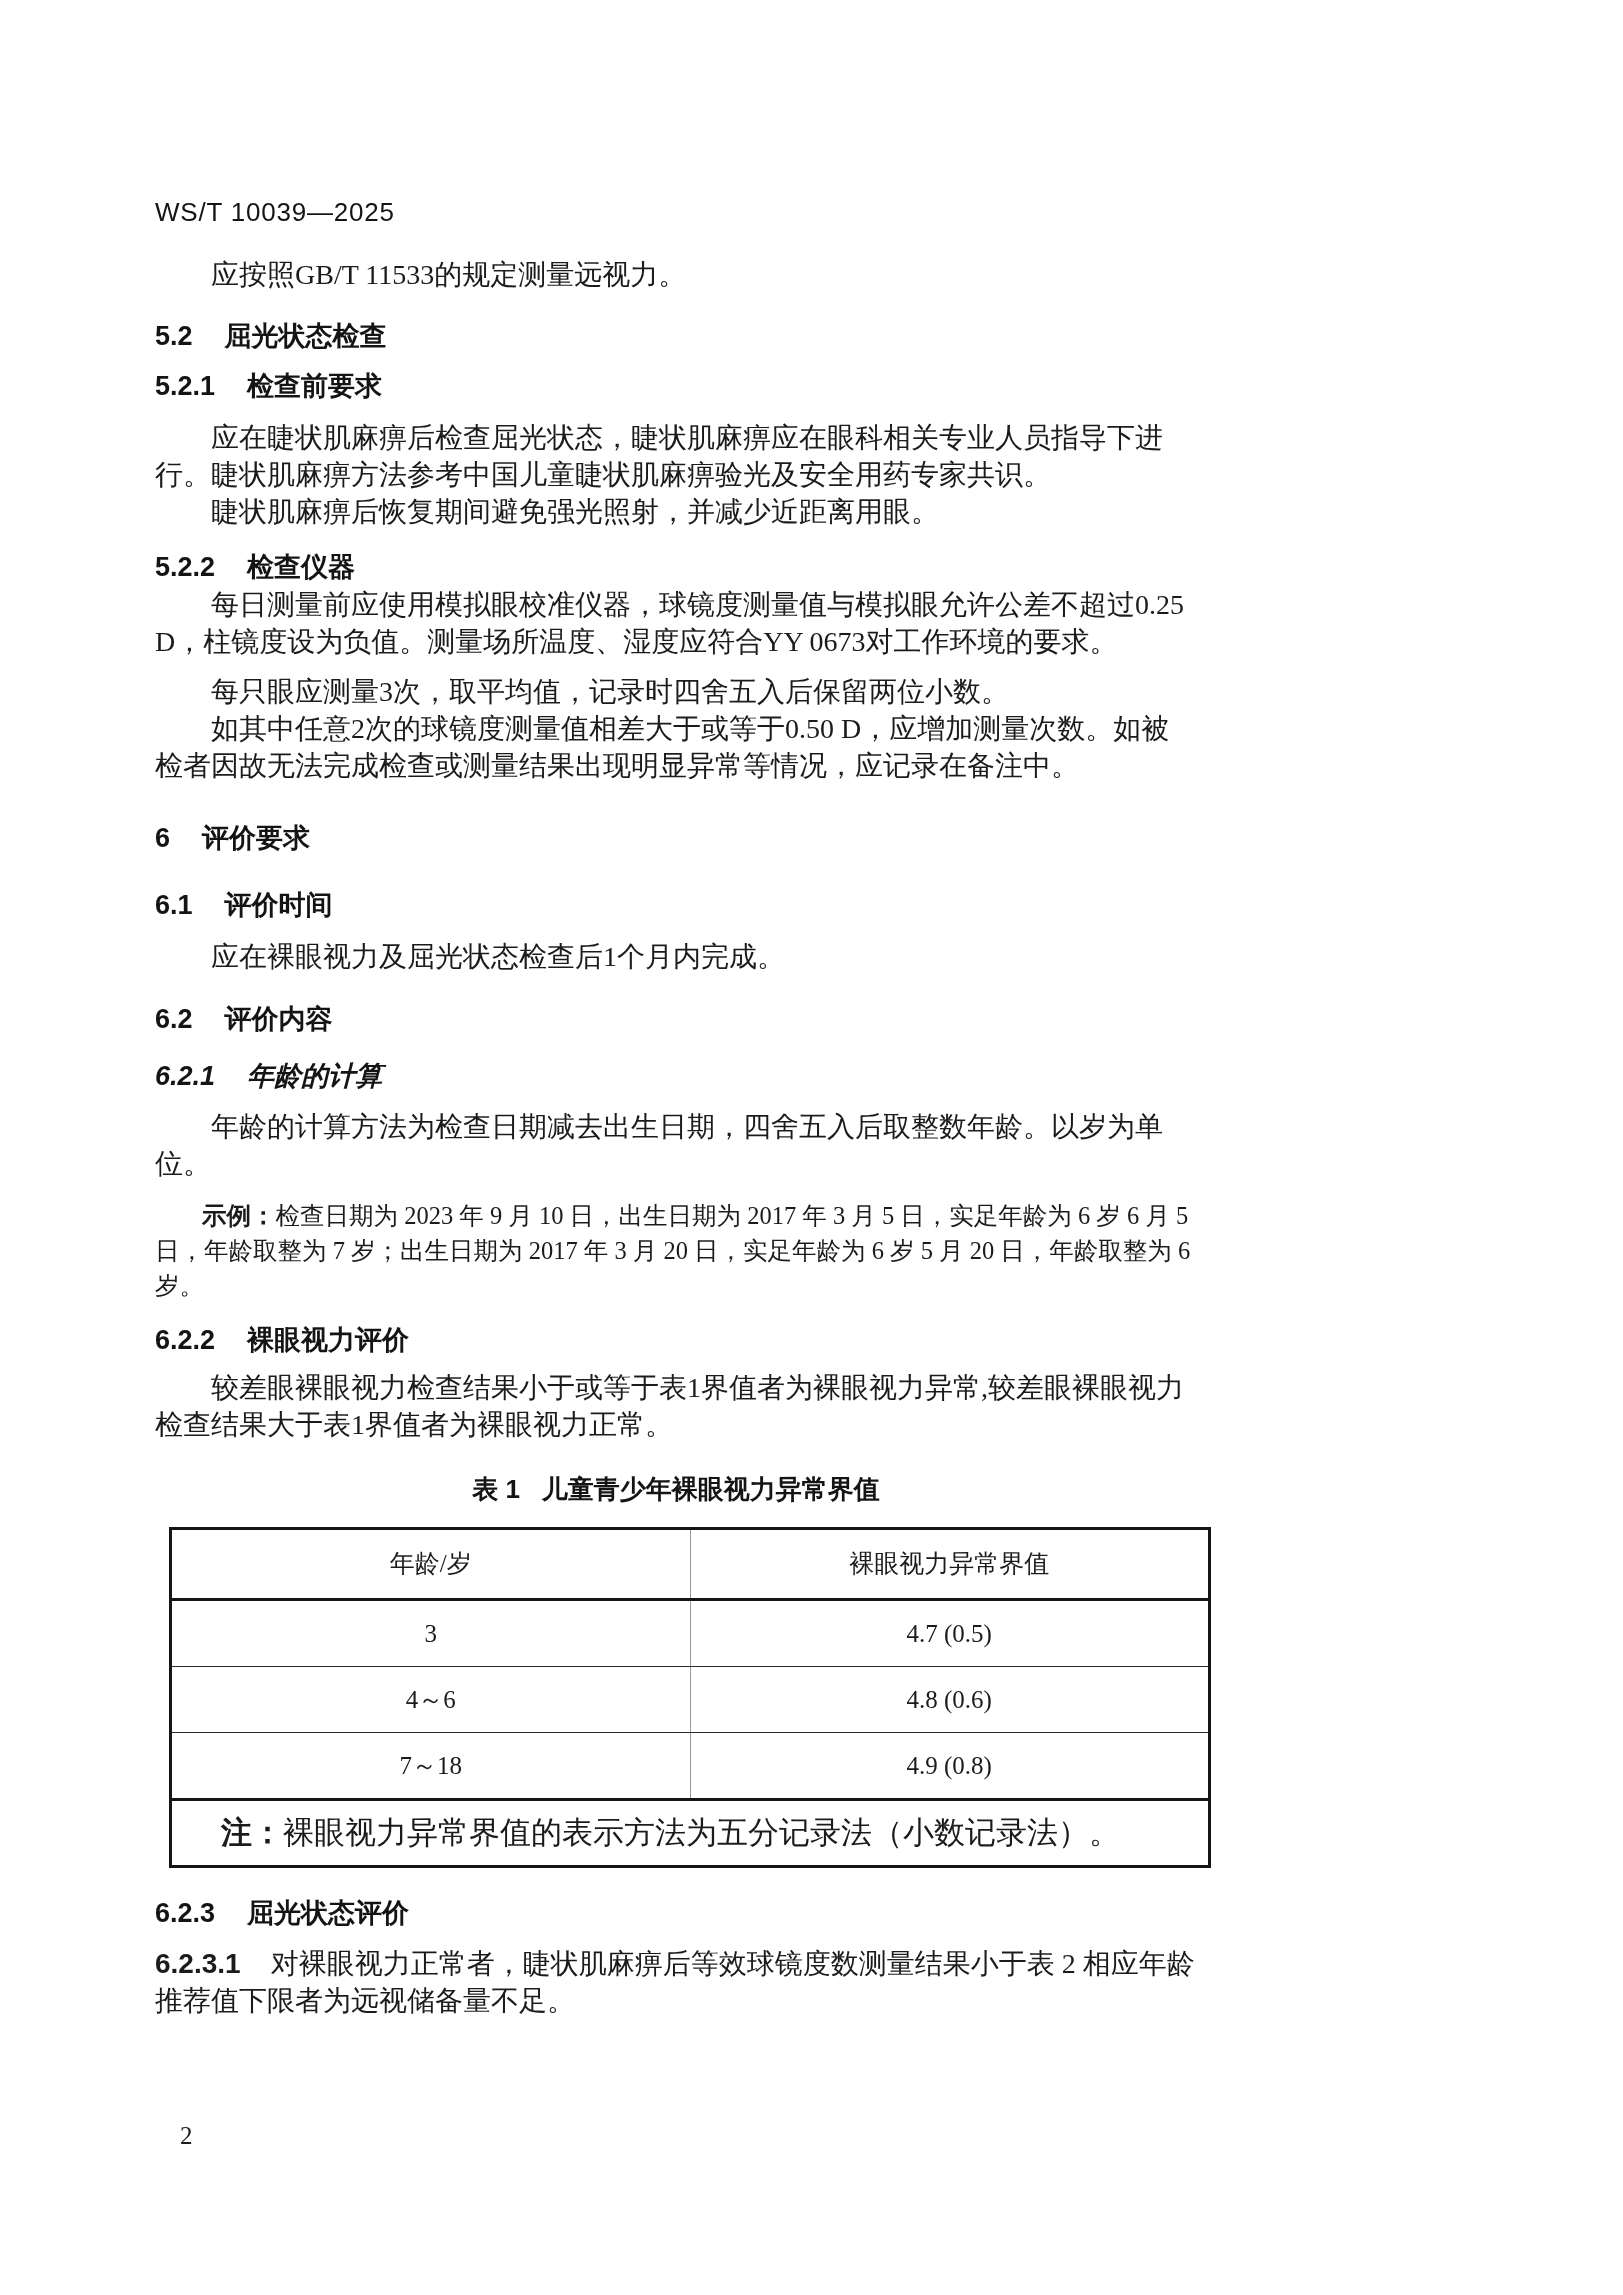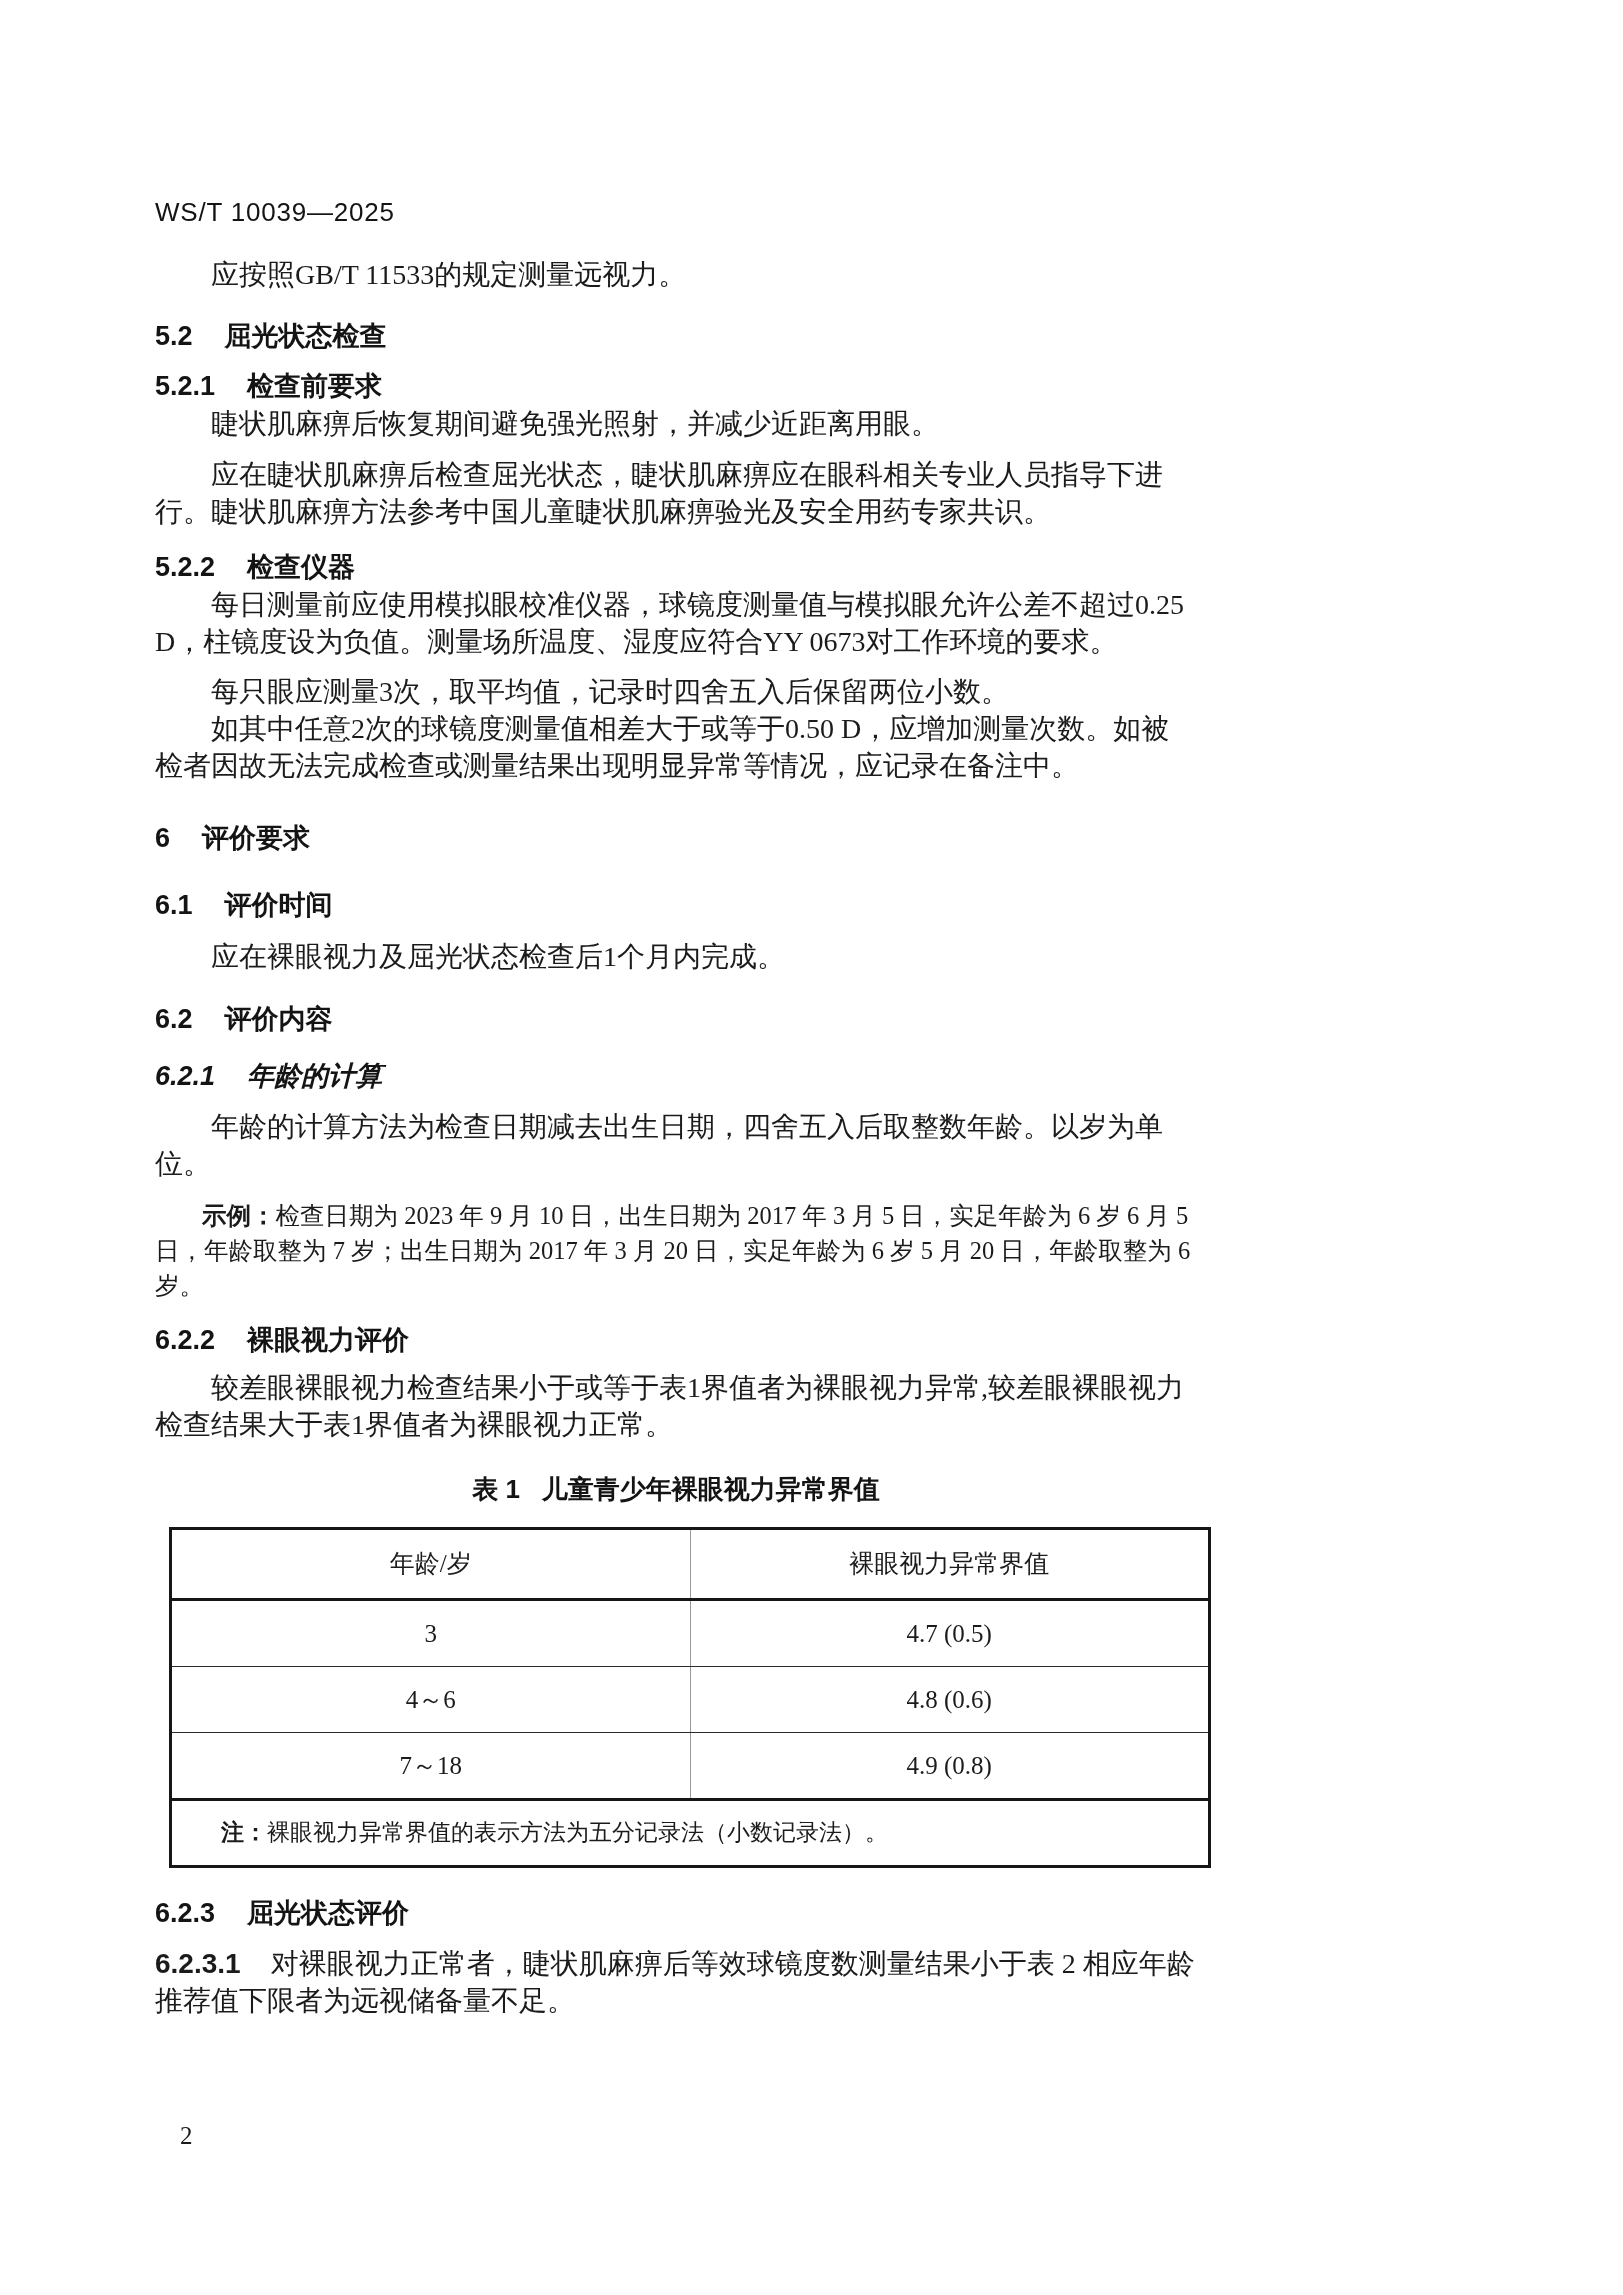--- a/index.html
+++ b/index.html
@@ -144,8 +144,8 @@
   <h4 class="heading mt-h521">
     <span class="h-num">5.2.1</span><span>检查前要求</span>
   </h4>
+  <p class="body-para mt-p521">应在睫状肌麻痹后检查屈光状态，睫状肌麻痹应在眼科相关专业人员指导下进行。睫状肌麻痹方法参考中国儿童睫状肌麻痹验光及安全用药专家共识。</p>
   <p class="body-para">睫状肌麻痹后恢复期间避免强光照射，并减少近距离用眼。</p>
-  <p class="body-para mt-p521">应在睫状肌麻痹后检查屈光状态，睫状肌麻痹应在眼科相关专业人员指导下进行。睫状肌麻痹方法参考中国儿童睫状肌麻痹验光及安全用药专家共识。</p>
 
   <h4 class="heading mt-h522">
     <span class="h-num">5.2.2</span><span>检查仪器</span>

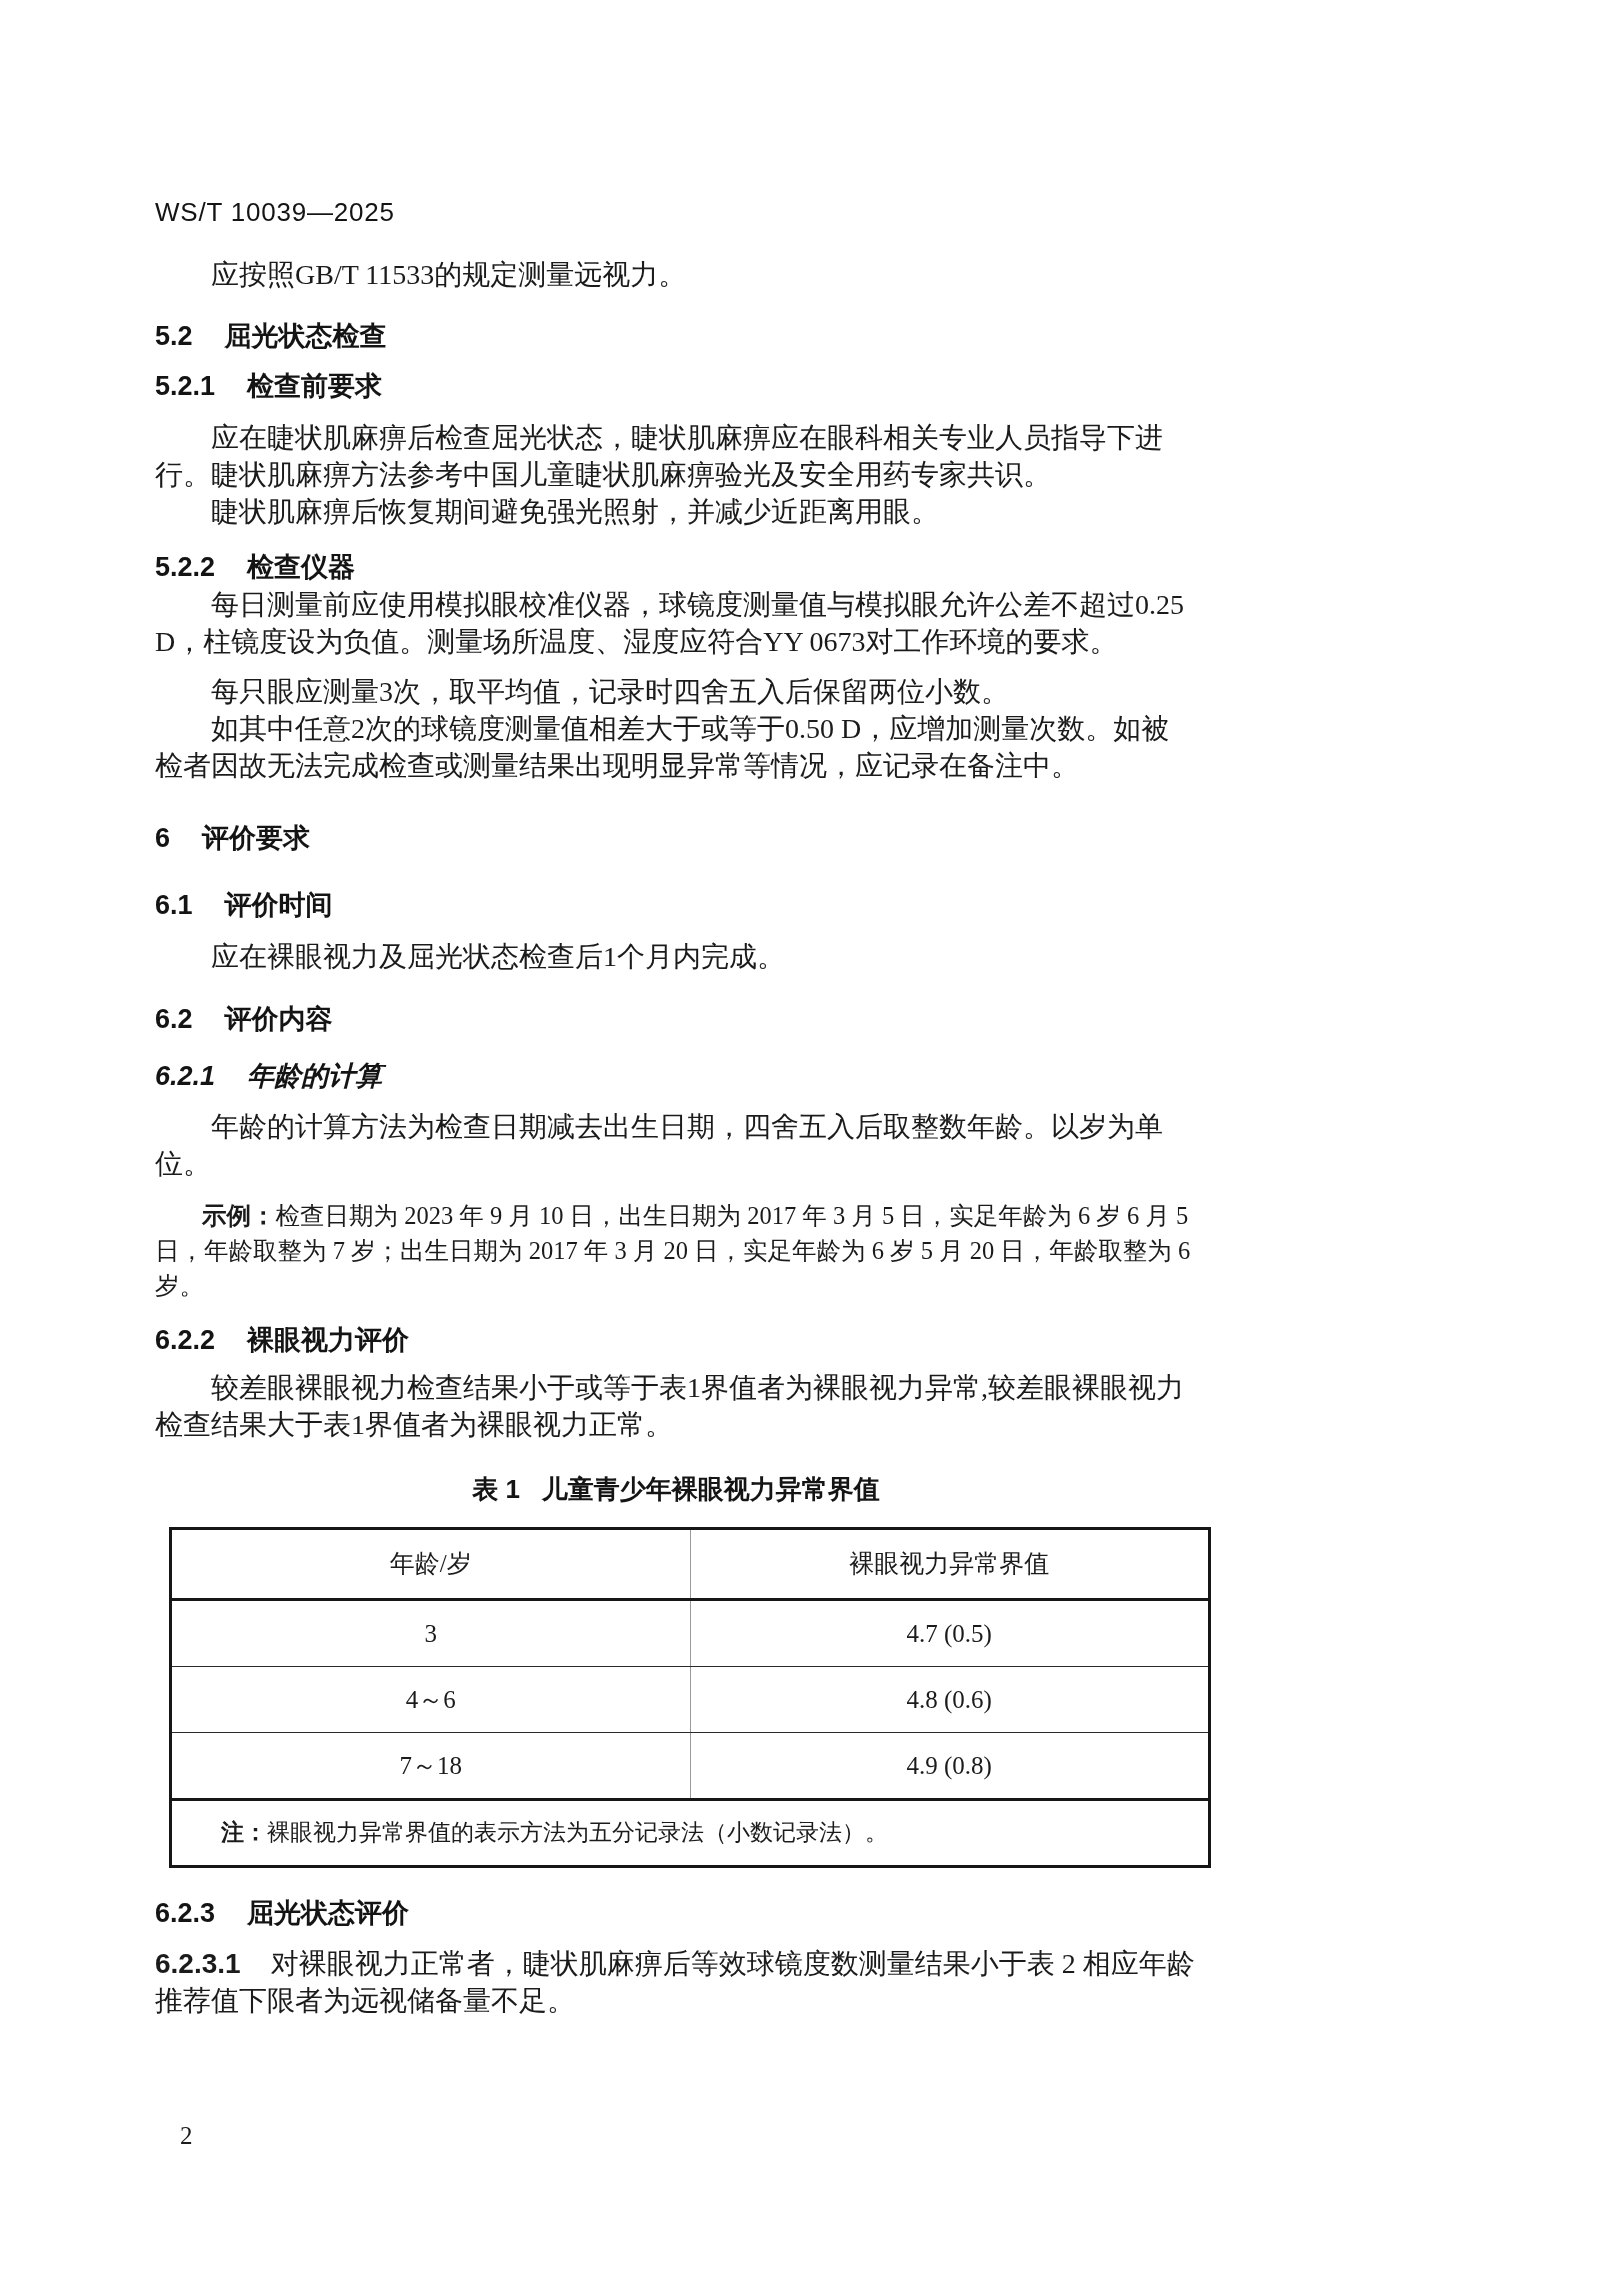--- a/index.html
+++ b/index.html
@@ -115,7 +115,7 @@
     border-bottom:none;
     text-align:left;
     padding-left:49px;
-    font-size:23px;
+    font-size:31px;
   }
   .note-label{
     font-family:"Liberation Sans","DejaVu Sans",sans-serif;

